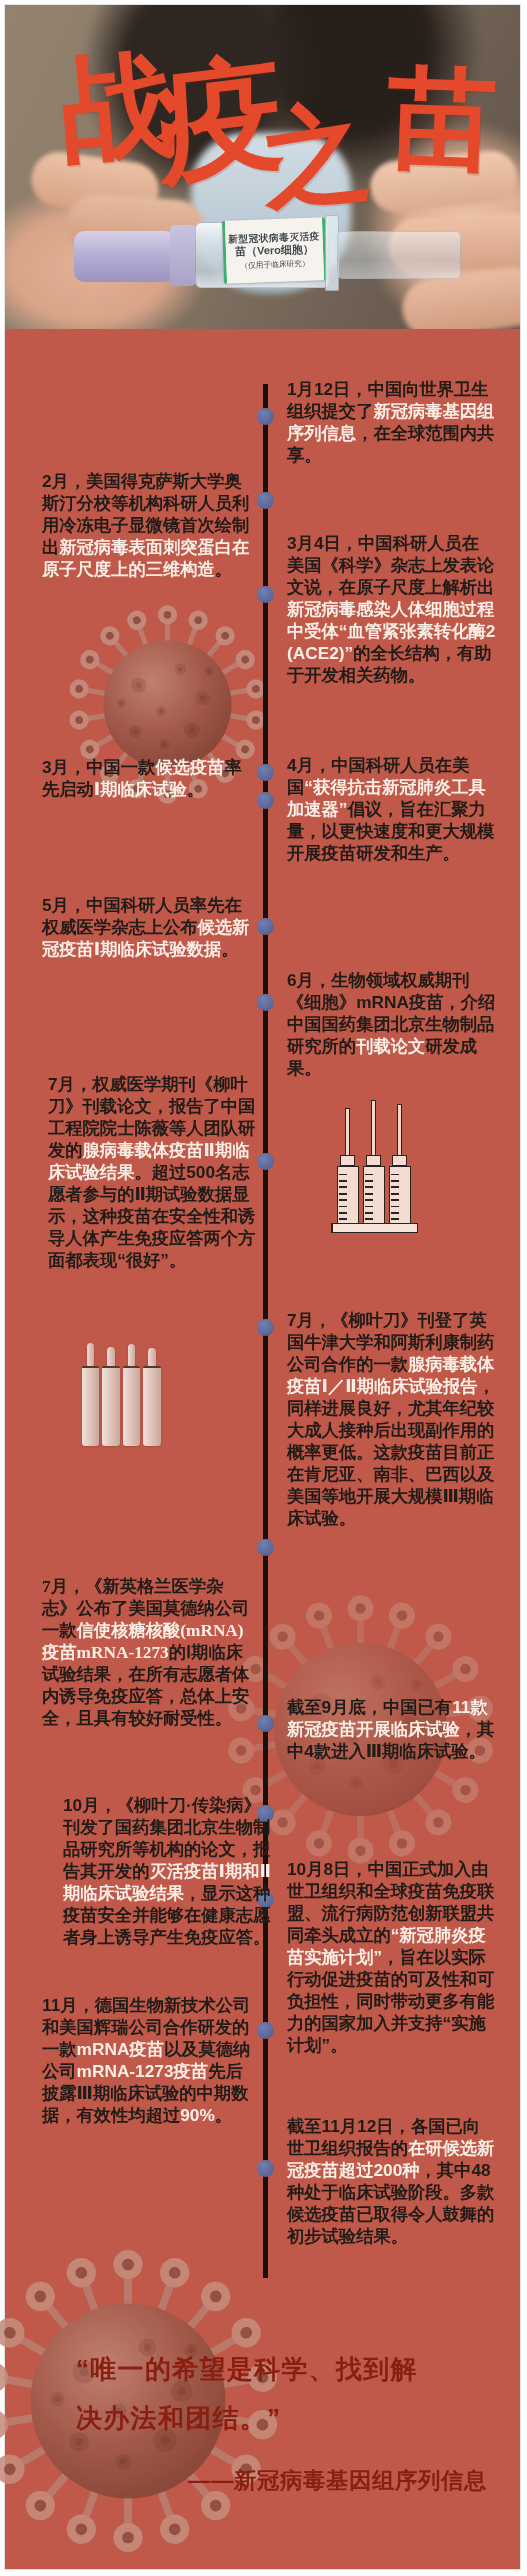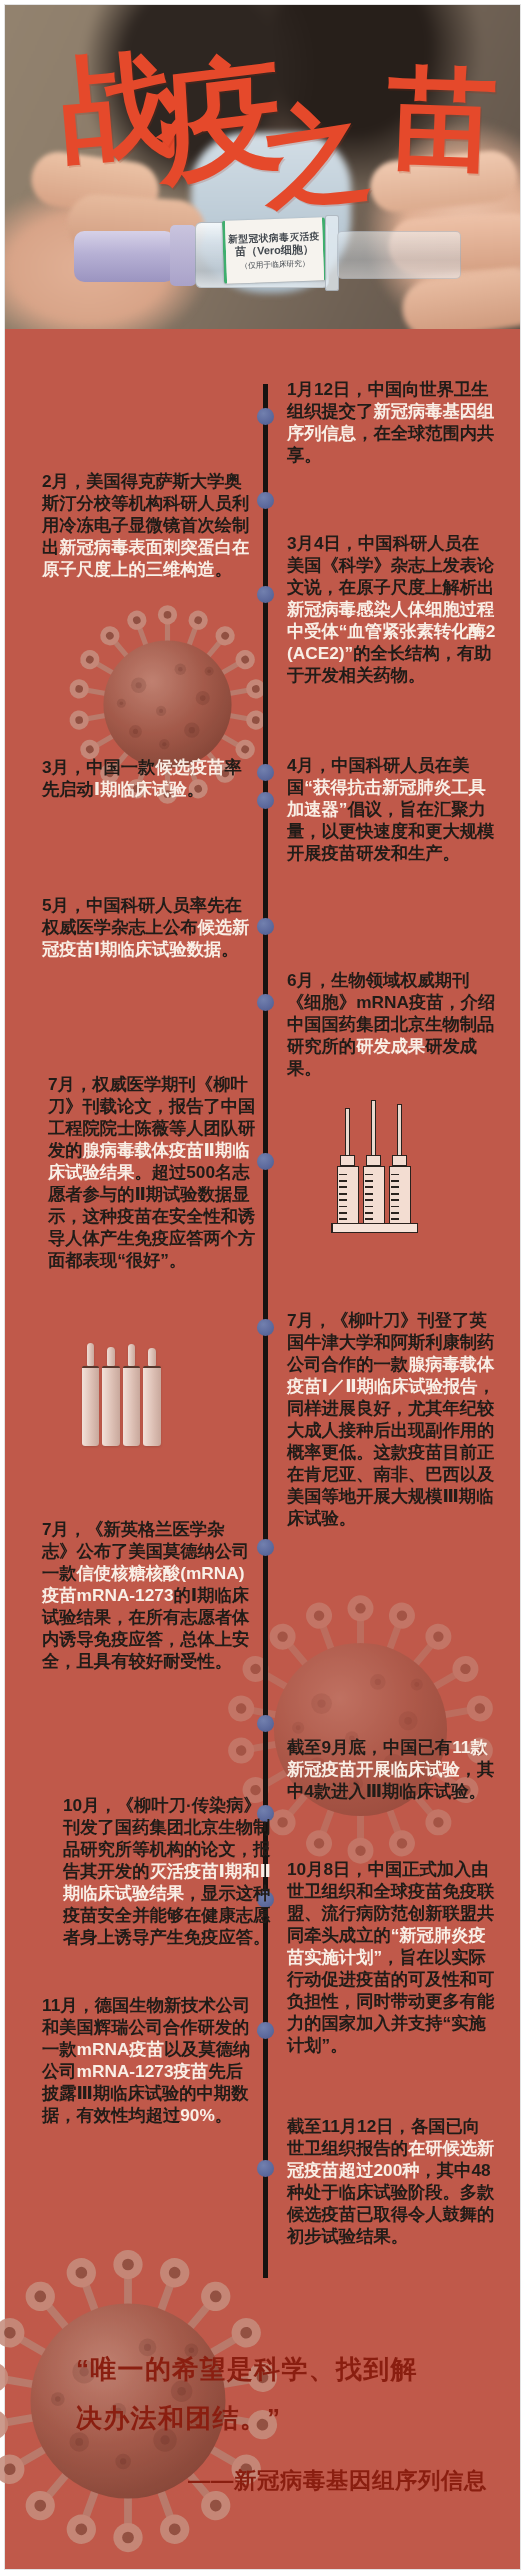--- a/index.html
+++ b/index.html
@@ -496,7 +496,7 @@
     <div class="tl-entry left" style="top: 756px;"><span>3月，中国一款</span><span class="hl">候选疫苗</span><span>率先启动</span><span class="hl">Ⅰ期临床试验</span><span>。</span></div>
     <div class="tl-entry right" style="top: 754px;"><span>4月，中国科研人员在美国</span><span class="hl">“获得抗击新冠肺炎工具加速器”</span><span>倡议，旨在汇聚力量，以更快速度和更大规模开展疫苗研发和生产。</span></div>
     <div class="tl-entry left" style="top: 894px;"><span>5月，中国科研人员率先在权威医学杂志上公布</span><span class="hl">候选新冠疫苗Ⅰ期临床试验数据</span><span>。</span></div>
-    <div class="tl-entry right" style="top: 969px;"><span>6月，生物领域权威期刊《细胞》mRNA疫苗，介绍中国国药集团北京生物制品研究所的</span><span class="hl">研发成果</span><span>研发成果。</span></div>
+    <div class="tl-entry right" style="top: 969px;"><span>6月，生物领域权威期刊《细胞》mRNA疫苗，介绍中国国药集团北京生物制品研究所的</span><span class="hl">刊载论文</span><span>研发成果。</span></div>
     <div class="tl-entry left" style="top: 1073px; margin-left: 6px;"><span>7月，权威医学期刊《柳叶刀》刊载论文，报告了中国工程院院士陈薇等人团队研发的</span><span class="hl">腺病毒载体疫苗Ⅱ期临床试验结果</span><span>。超过500名志愿者参与的Ⅱ期试验数据显示，这种疫苗在安全性和诱导人体产生免疫应答两个方面都表现“很好”。</span></div>
     <div class="tl-entry right" style="top: 1309px;"><span>7月，《柳叶刀》刊登了英国牛津大学和阿斯利康制药公司合作的一款</span><span class="hl">腺病毒载体疫苗Ⅰ／Ⅱ期临床试验报告</span><span>，同样进展良好，尤其年纪较大成人接种后出现副作用的概率更低。这款疫苗目前正在肯尼亚、南非、巴西以及美国等地开展大规模Ⅲ期临床试验。</span></div>
     <div class="tl-entry left" style="top: 1518px;"><span>7月，《新英格兰医学杂志》公布了美国莫德纳公司一款</span><span class="hl">信使核糖核酸(mRNA)疫苗mRNA-1273</span><span>的Ⅰ期临床试验结果，在所有志愿者体内诱导免疫应答，总体上安全，且具有较好耐受性。</span></div>

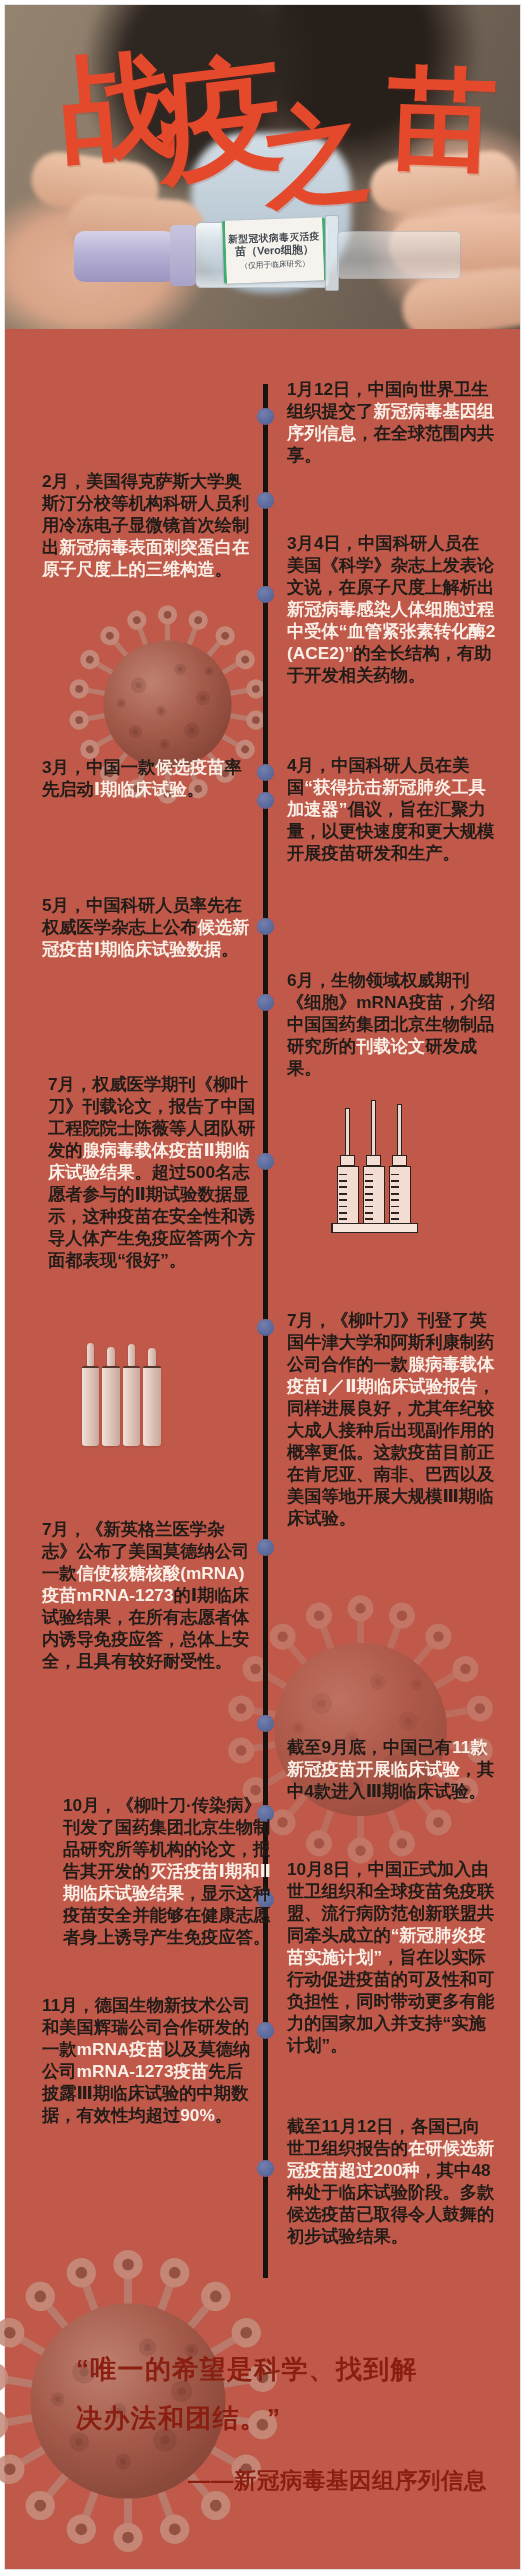--- a/index.html
+++ b/index.html
@@ -499,7 +499,7 @@
     <div class="tl-entry right" style="top: 969px;"><span>6月，生物领域权威期刊《细胞》mRNA疫苗，介绍中国国药集团北京生物制品研究所的</span><span class="hl">刊载论文</span><span>研发成果。</span></div>
     <div class="tl-entry left" style="top: 1073px; margin-left: 6px;"><span>7月，权威医学期刊《柳叶刀》刊载论文，报告了中国工程院院士陈薇等人团队研发的</span><span class="hl">腺病毒载体疫苗Ⅱ期临床试验结果</span><span>。超过500名志愿者参与的Ⅱ期试验数据显示，这种疫苗在安全性和诱导人体产生免疫应答两个方面都表现“很好”。</span></div>
     <div class="tl-entry right" style="top: 1309px;"><span>7月，《柳叶刀》刊登了英国牛津大学和阿斯利康制药公司合作的一款</span><span class="hl">腺病毒载体疫苗Ⅰ／Ⅱ期临床试验报告</span><span>，同样进展良好，尤其年纪较大成人接种后出现副作用的概率更低。这款疫苗目前正在肯尼亚、南非、巴西以及美国等地开展大规模Ⅲ期临床试验。</span></div>
-    <div class="tl-entry left" style="top: 1518px;"><span>7月，《新英格兰医学杂志》公布了美国莫德纳公司一款</span><span class="hl">信使核糖核酸(mRNA)疫苗mRNA-1273</span><span>的Ⅰ期临床试验结果，在所有志愿者体内诱导免疫应答，总体上安全，且具有较好耐受性。</span></div>
+    <div class="tl-entry left" style="top: 1576px; font-family: Liberation Serif, serif;"><span>7月，《新英格兰医学杂志》公布了美国莫德纳公司一款</span><span class="hl">信使核糖核酸(mRNA)疫苗mRNA-1273</span><span>的Ⅰ期临床试验结果，在所有志愿者体内诱导免疫应答，总体上安全，且具有较好耐受性。</span></div>
     <div class="tl-entry right" style="top: 1696px; margin-top: 40px;"><span>截至9月底，中国已有</span><span class="hl">11款新冠疫苗开展临床试验</span><span>，其中4款进入Ⅲ期临床试验。</span></div>
     <div class="tl-entry left" style="top: 1794px; margin-left: 21px;"><span>10月，《柳叶刀·传染病》刊发了国药集团北京生物制品研究所等机构的论文，报告其开发的</span><span class="hl">灭活疫苗Ⅰ期和Ⅱ期临床试验结果</span><span>，显示这种疫苗安全并能够在健康志愿者身上诱导产生免疫应答。</span></div>
     <div class="tl-entry right" style="top: 1858px;"><span>10月8日，中国正式加入由世卫组织和全球疫苗免疫联盟、流行病防范创新联盟共同牵头成立的</span><span class="hl">“新冠肺炎疫苗实施计划”</span><span>，旨在以实际行动促进疫苗的可及性和可负担性，同时带动更多有能力的国家加入并支持“实施计划”。</span></div>

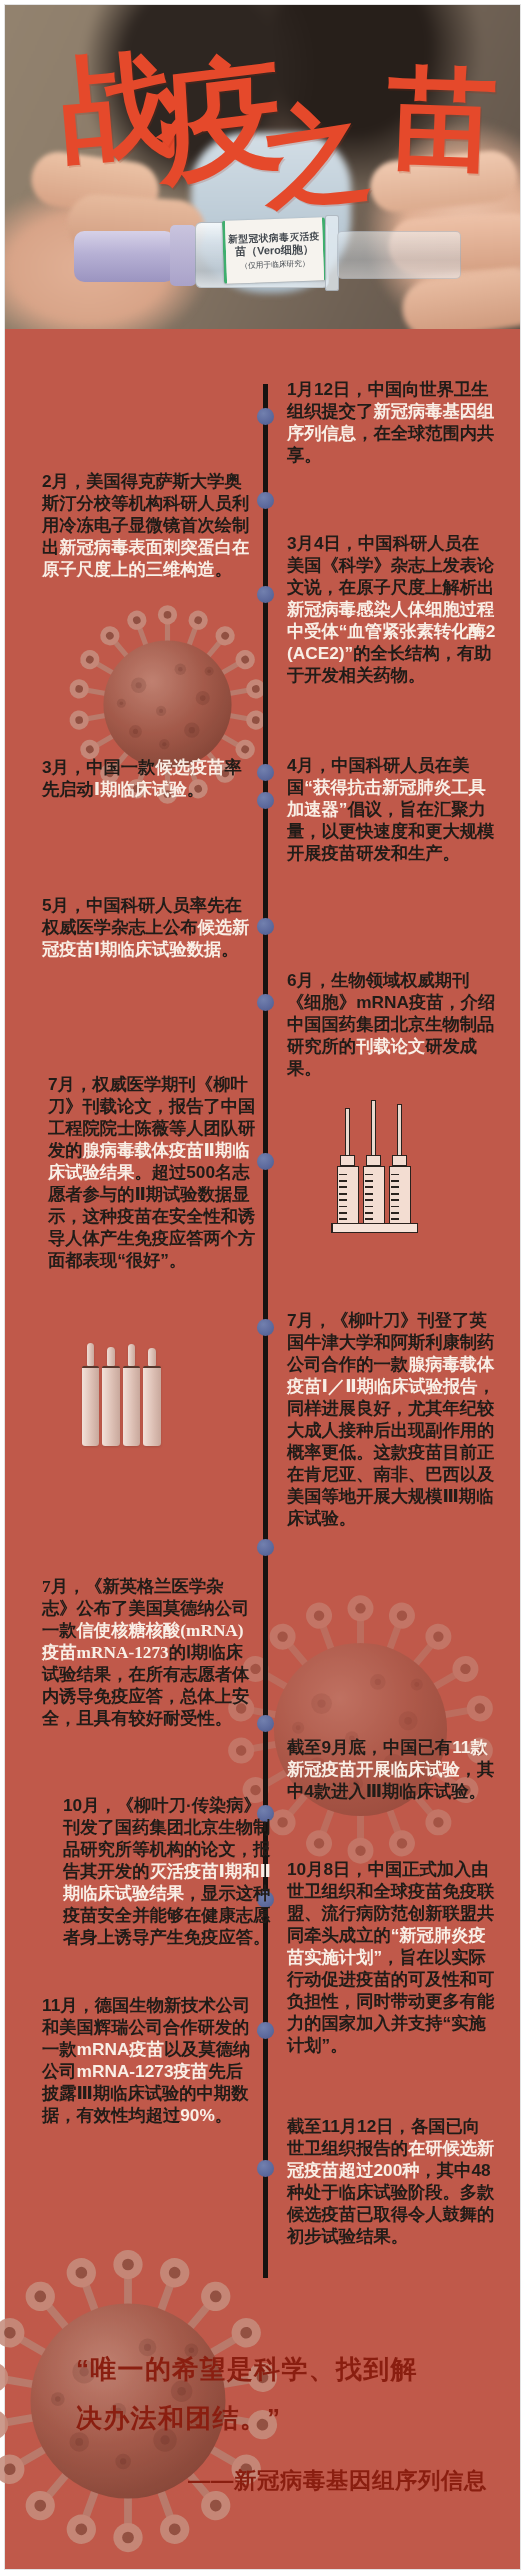--- a/index.html
+++ b/index.html
@@ -500,7 +500,7 @@
     <div class="tl-entry left" style="top: 1073px; margin-left: 6px;"><span>7月，权威医学期刊《柳叶刀》刊载论文，报告了中国工程院院士陈薇等人团队研发的</span><span class="hl">腺病毒载体疫苗Ⅱ期临床试验结果</span><span>。超过500名志愿者参与的Ⅱ期试验数据显示，这种疫苗在安全性和诱导人体产生免疫应答两个方面都表现“很好”。</span></div>
     <div class="tl-entry right" style="top: 1309px;"><span>7月，《柳叶刀》刊登了英国牛津大学和阿斯利康制药公司合作的一款</span><span class="hl">腺病毒载体疫苗Ⅰ／Ⅱ期临床试验报告</span><span>，同样进展良好，尤其年纪较大成人接种后出现副作用的概率更低。这款疫苗目前正在肯尼亚、南非、巴西以及美国等地开展大规模Ⅲ期临床试验。</span></div>
     <div class="tl-entry left" style="top: 1576px; font-family: Liberation Serif, serif;"><span>7月，《新英格兰医学杂志》公布了美国莫德纳公司一款</span><span class="hl">信使核糖核酸(mRNA)疫苗mRNA-1273</span><span>的Ⅰ期临床试验结果，在所有志愿者体内诱导免疫应答，总体上安全，且具有较好耐受性。</span></div>
-    <div class="tl-entry right" style="top: 1696px; margin-top: 40px;"><span>截至9月底，中国已有</span><span class="hl">11款新冠疫苗开展临床试验</span><span>，其中4款进入Ⅲ期临床试验。</span></div>
+    <div class="tl-entry right" style="top: 1696px;"><span>截至9月底，中国已有</span><span class="hl">11款新冠疫苗开展临床试验</span><span>，其中4款进入Ⅲ期临床试验。</span></div>
     <div class="tl-entry left" style="top: 1794px; margin-left: 21px;"><span>10月，《柳叶刀·传染病》刊发了国药集团北京生物制品研究所等机构的论文，报告其开发的</span><span class="hl">灭活疫苗Ⅰ期和Ⅱ期临床试验结果</span><span>，显示这种疫苗安全并能够在健康志愿者身上诱导产生免疫应答。</span></div>
     <div class="tl-entry right" style="top: 1858px;"><span>10月8日，中国正式加入由世卫组织和全球疫苗免疫联盟、流行病防范创新联盟共同牵头成立的</span><span class="hl">“新冠肺炎疫苗实施计划”</span><span>，旨在以实际行动促进疫苗的可及性和可负担性，同时带动更多有能力的国家加入并支持“实施计划”。</span></div>
     <div class="tl-entry left" style="top: 1994px;"><span>11月，德国生物新技术公司和美国辉瑞公司合作研发的一款</span><span class="hl">mRNA疫苗</span><span>以及莫德纳公司</span><span class="hl">mRNA-1273疫苗</span><span>先后披露Ⅲ期临床试验的中期数据，有效性均超过</span><span class="hl">90%</span><span>。</span></div>

